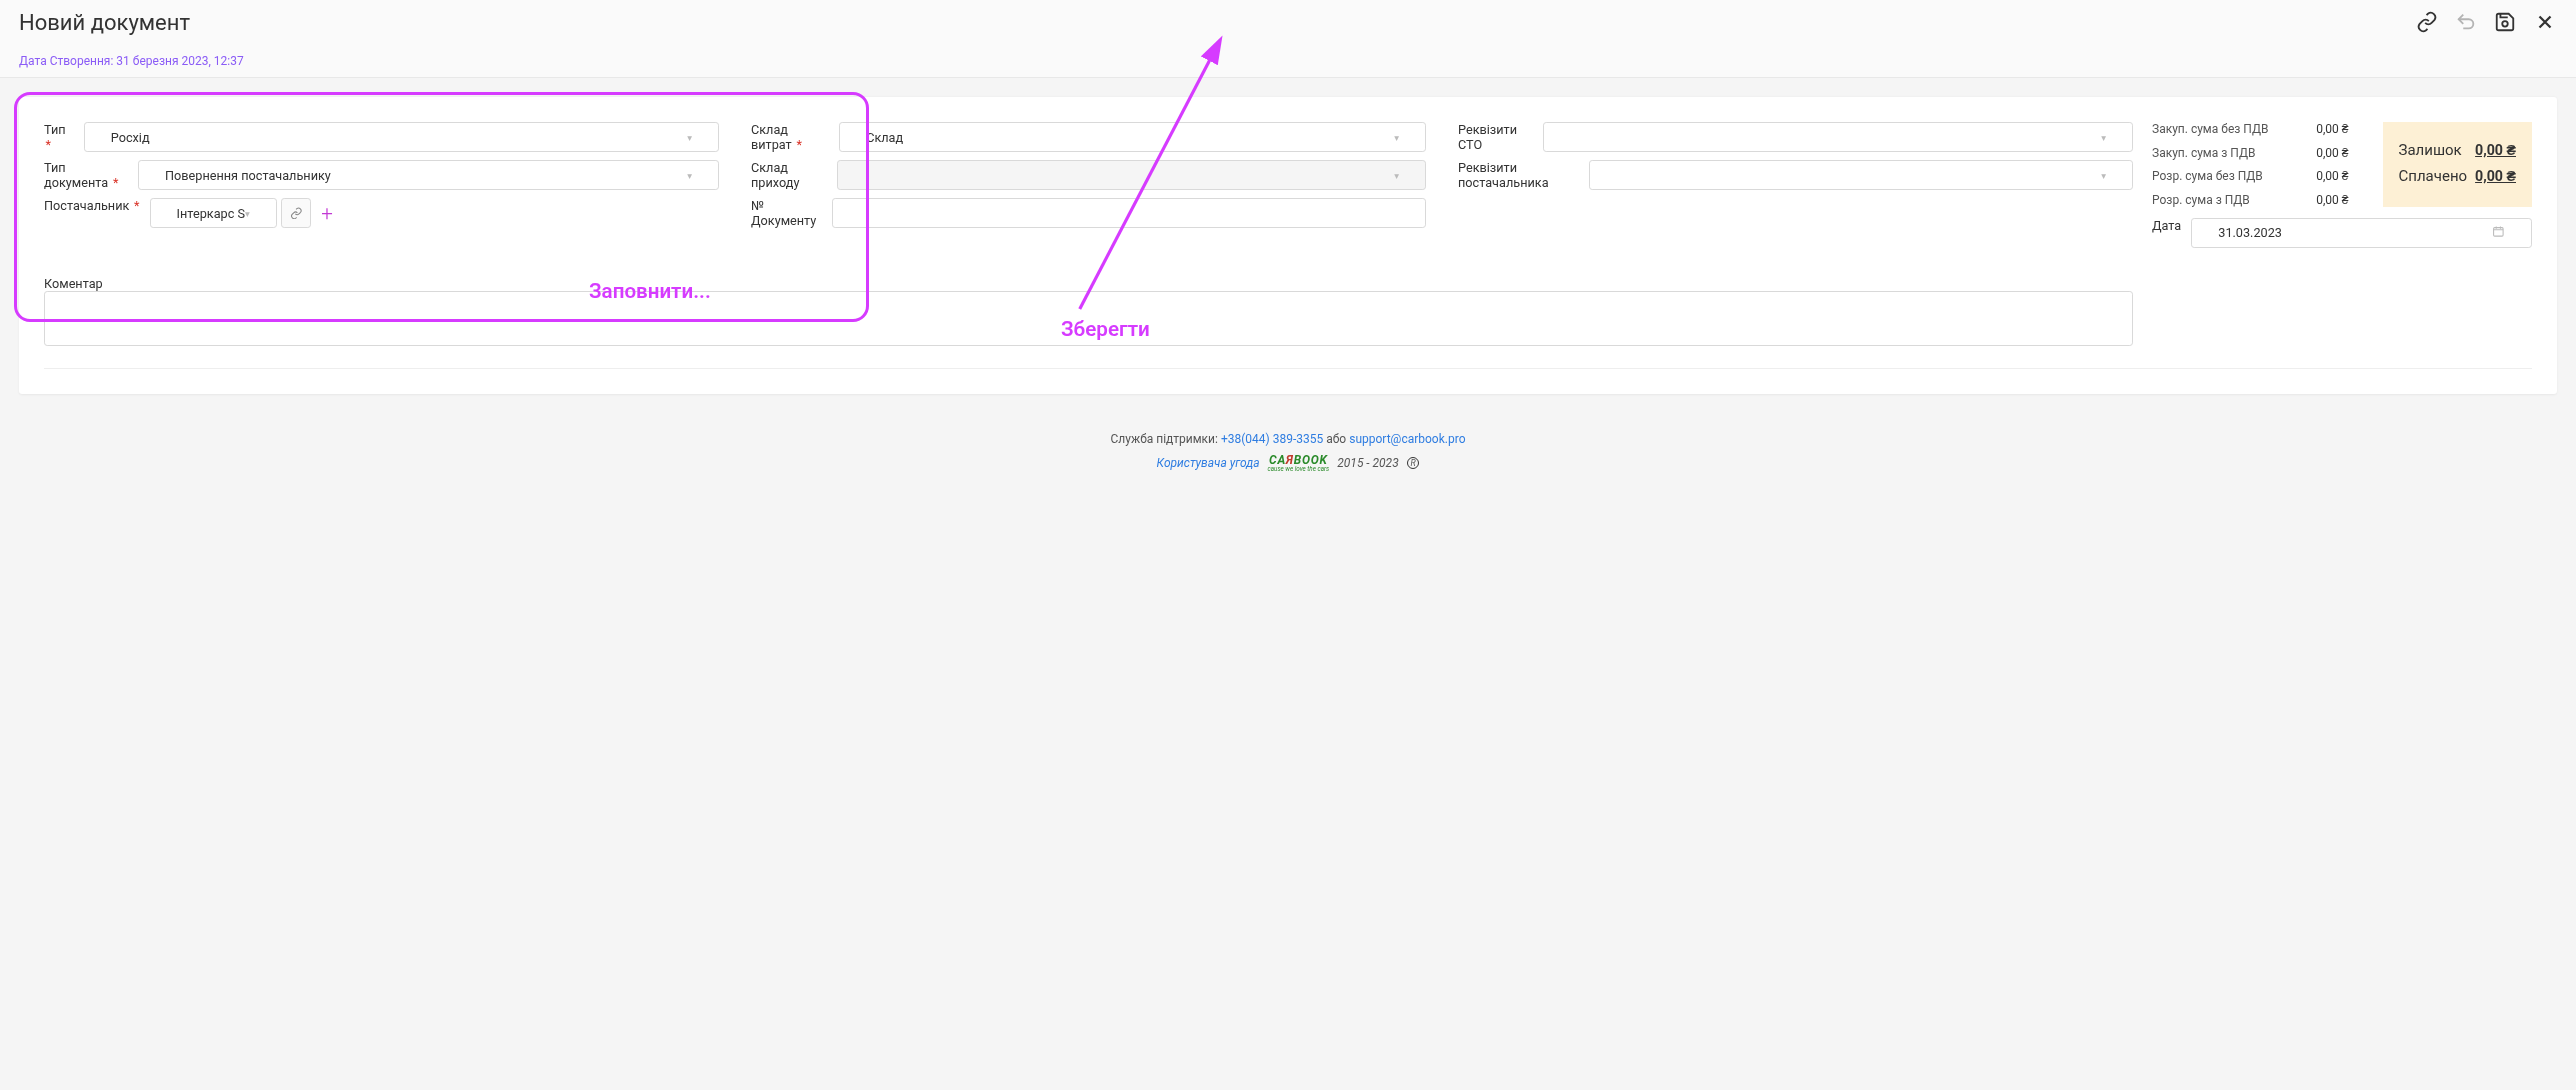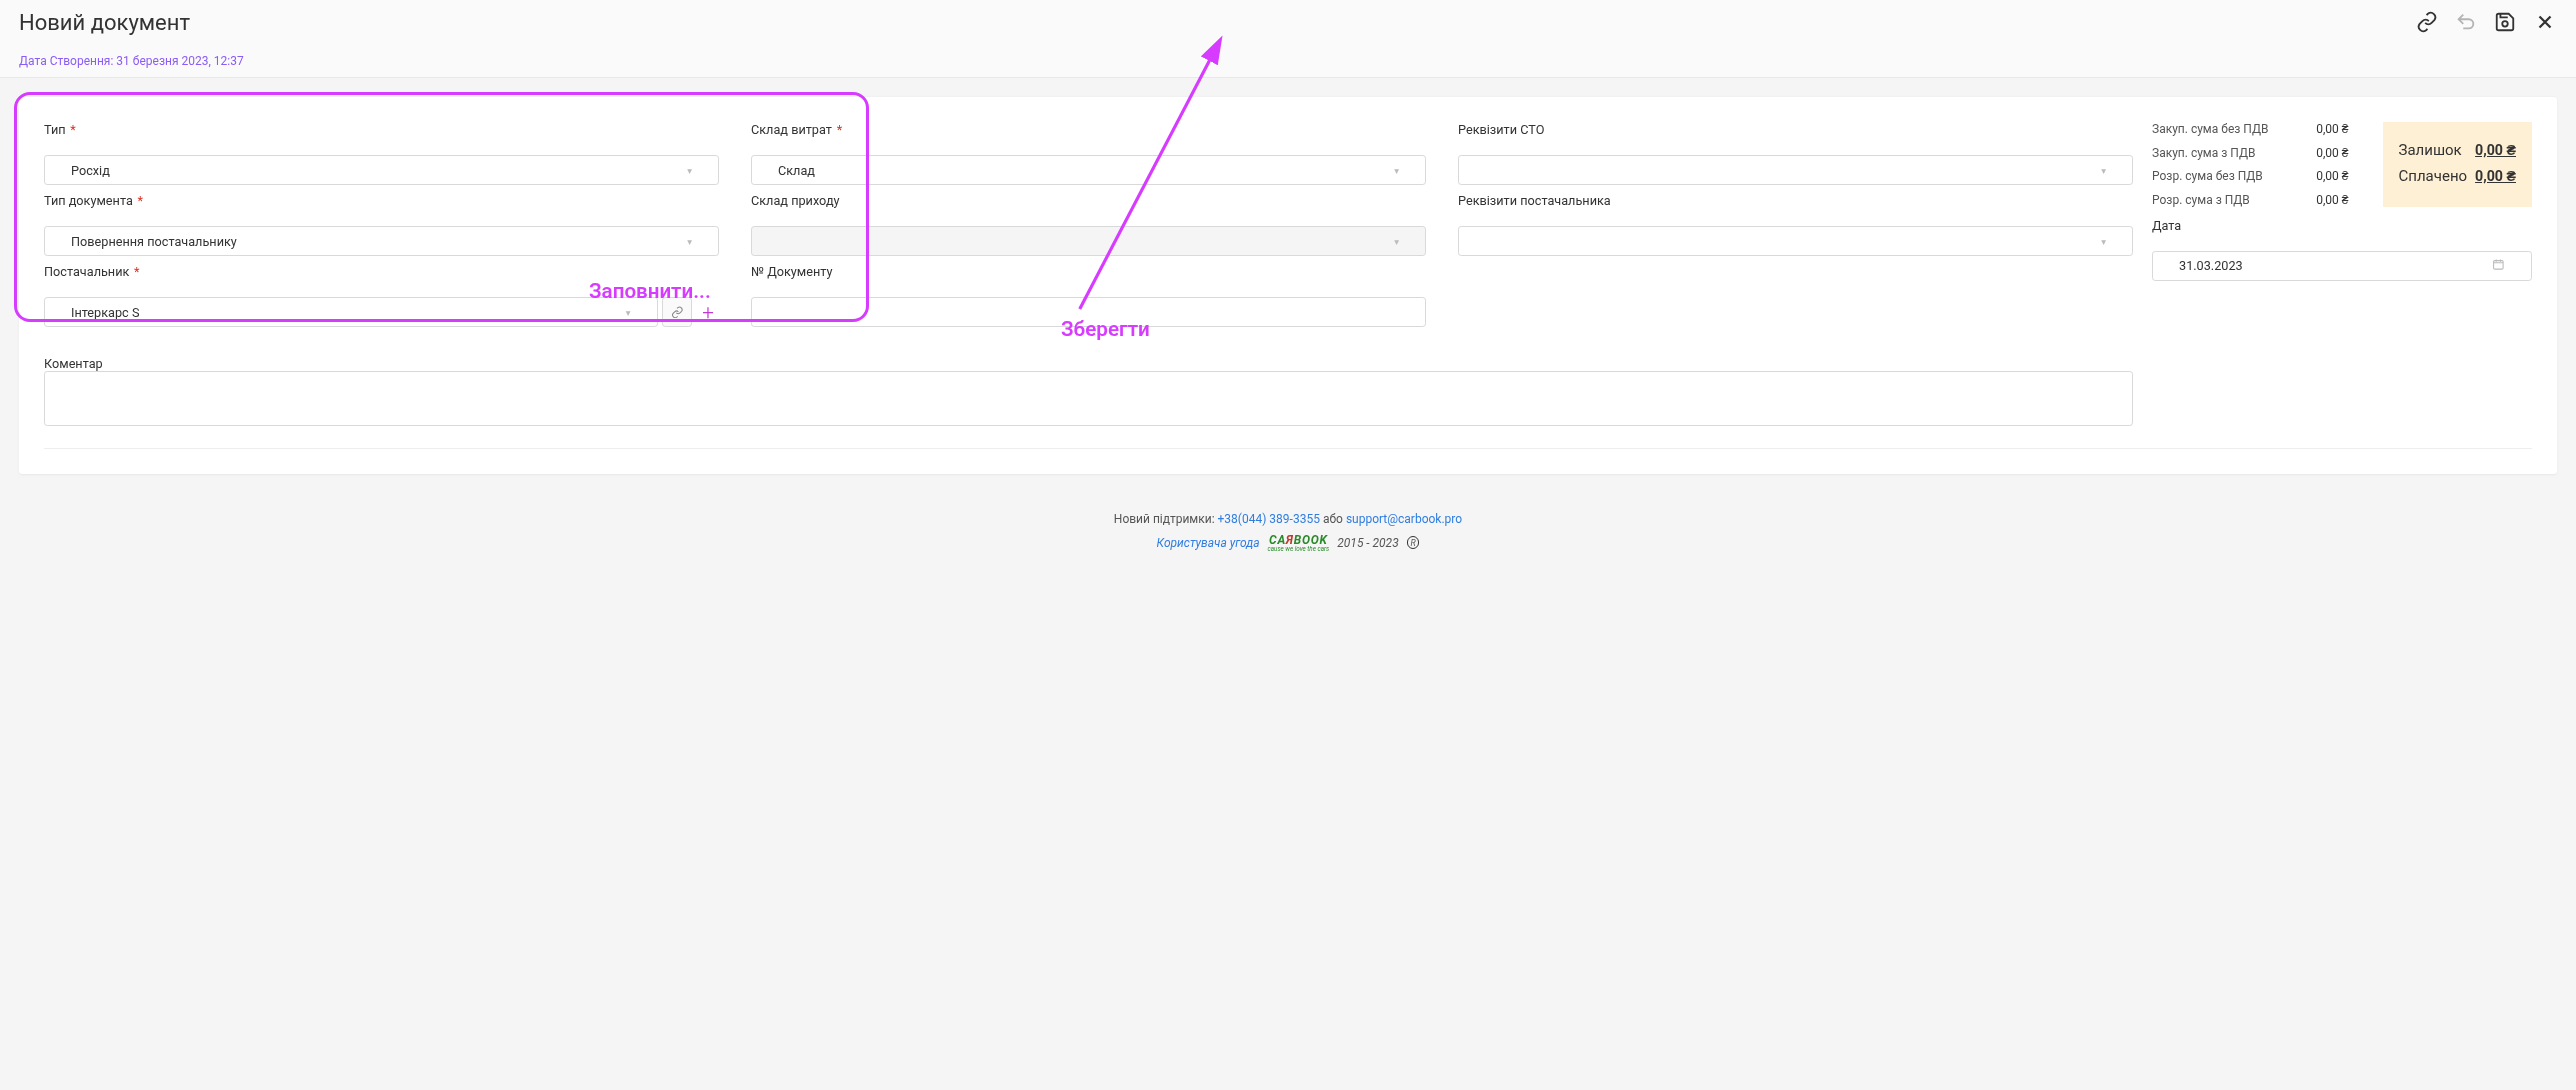--- a/index.html
+++ b/index.html
@@ -35,7 +35,7 @@
   .form-cols { display: flex; gap: 32px; flex: 1; }
   .form-col { flex: 1; display: flex; flex-direction: column; gap: 8px; }
   
-  .form-group { display: flex; flex-direction: column; gap: 18px; }
+  .form-group { display: flex; gap: 10px; }
   .form-label { font-size: 12.7px; color: #333; }
   .form-label .req { color: #d93025; margin-left: 1.6px; }
   

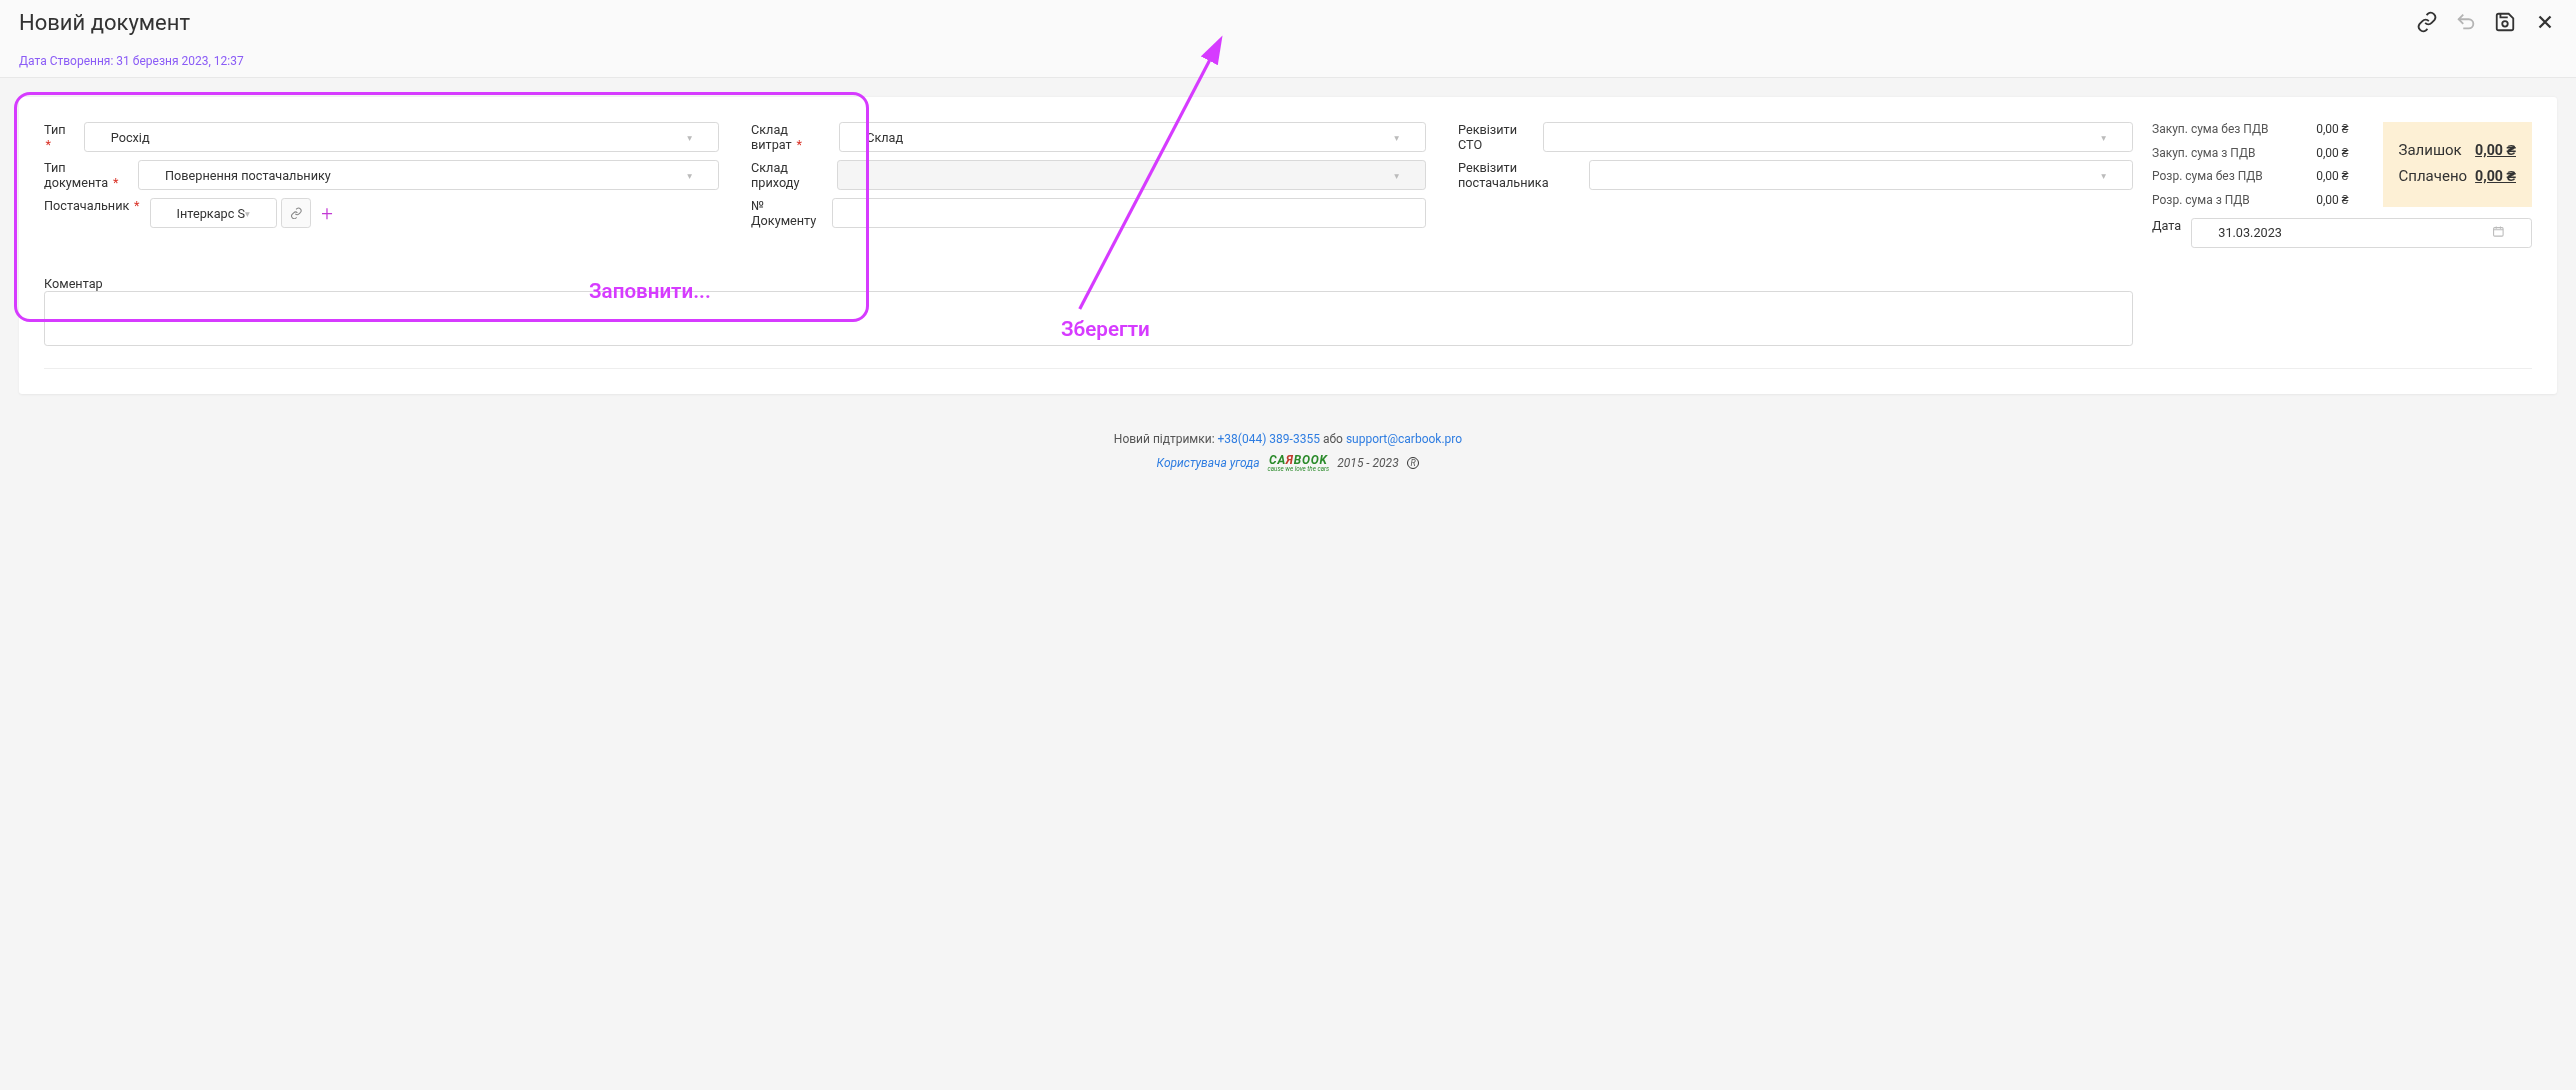--- a/index.html
+++ b/index.html
@@ -310,7 +310,7 @@
 
 <div class="footer">
   <div>
-    <span>Новий підтримки:</span>
+    <span>Служба підтримки:</span>
     <a href="#">+38(044) 389-3355</a>
     <span>або</span>
     <a href="#">support@carbook.pro</a>

